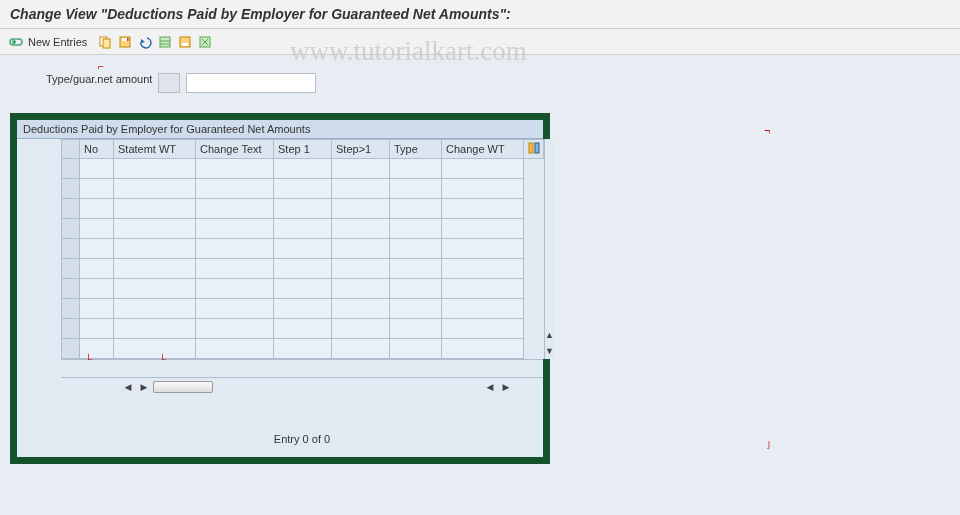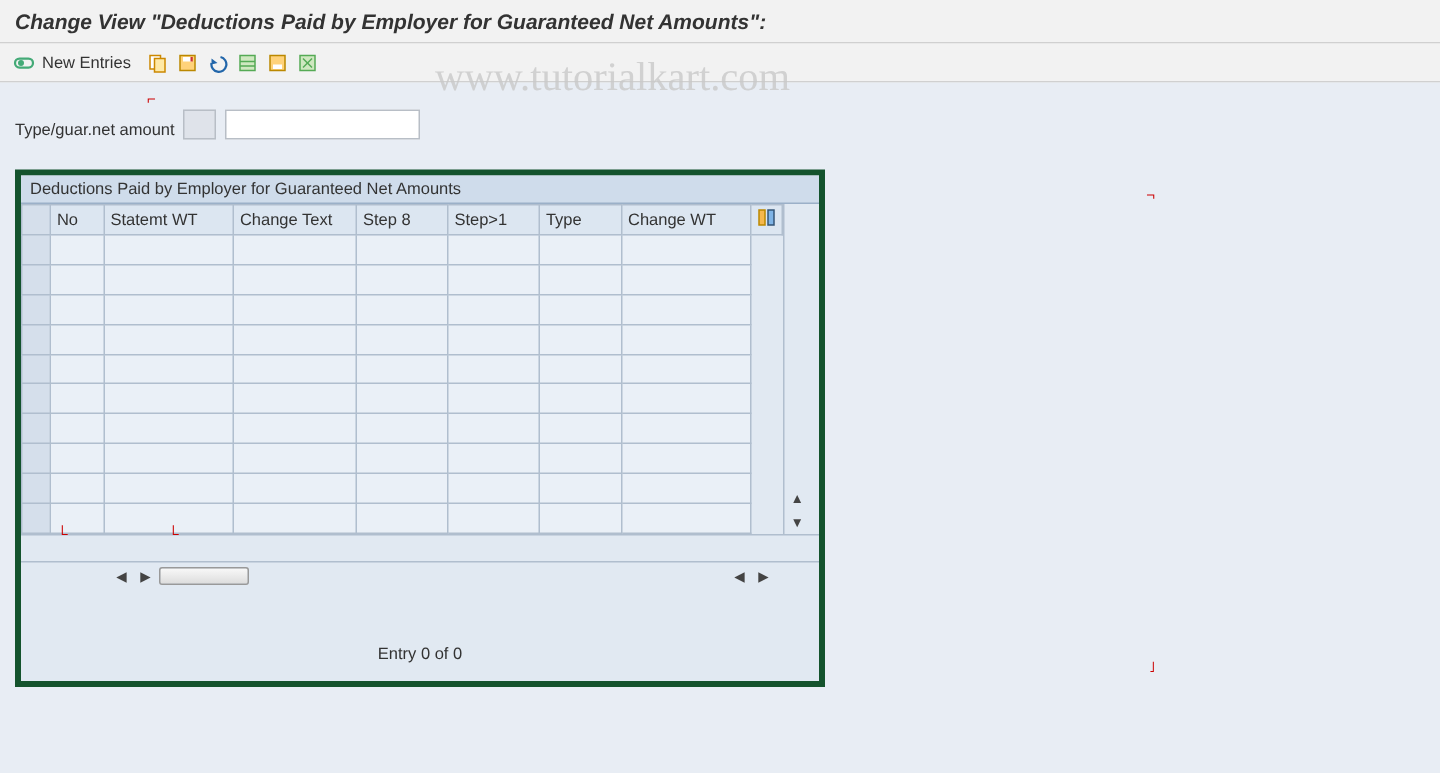--- a/index.html
+++ b/index.html
@@ -64,8 +64,9 @@
   .filter-row {
     padding: 18px 10px 8px 10px;
     display: flex;
-    align-items: flex-end;
+    align-items: flex-start;
     gap: 6px;
+    margin-left: 36px;
   }
   .filter-label { color: #333; }
   .small-box {

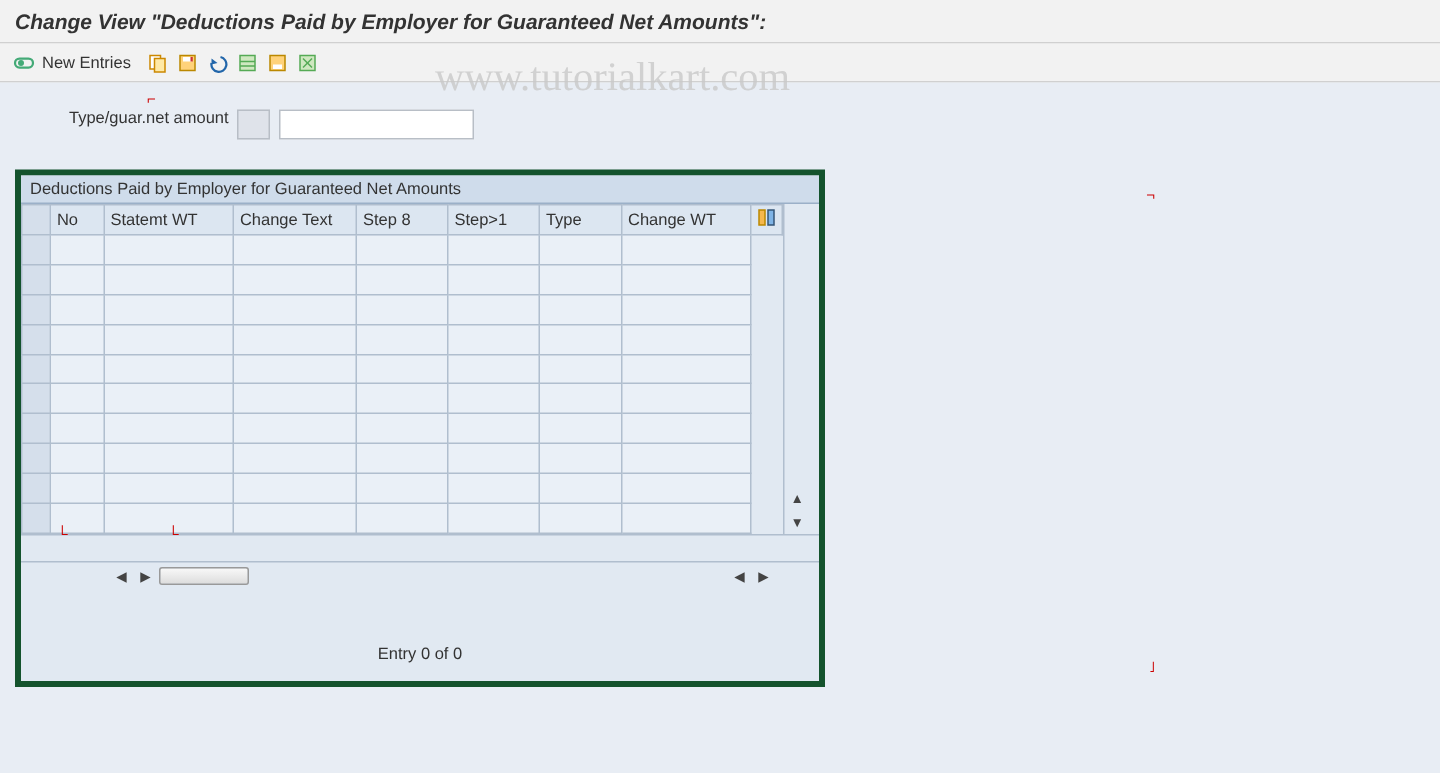--- a/index.html
+++ b/index.html
@@ -84,7 +84,7 @@
   .grid-container {
     margin: 12px 0 0 10px;
     width: 540px;
-    border: 4px solid #14532d;
+    border: 7px solid #14532d;
     background: #e1e9f2;
   }
   .grid-title {

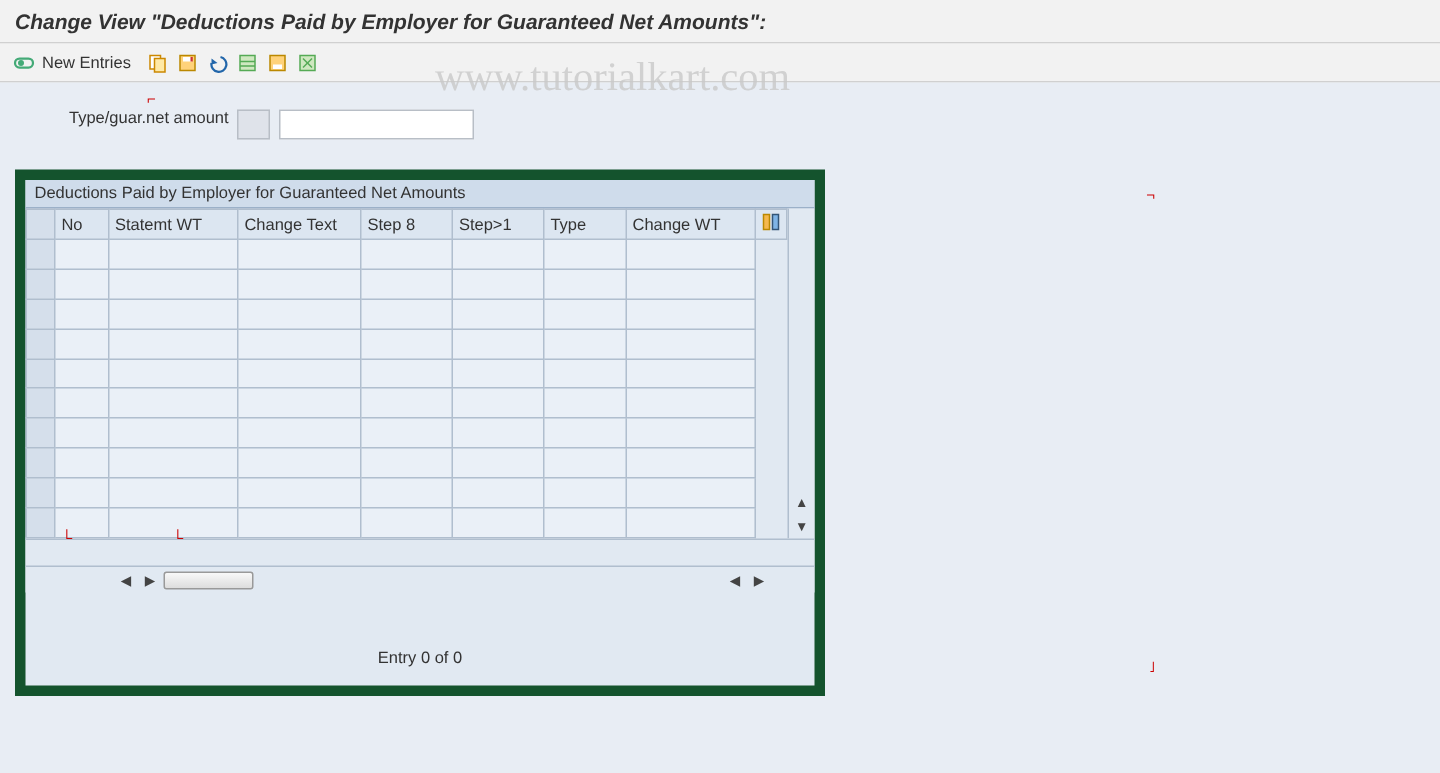--- a/index.html
+++ b/index.html
@@ -98,6 +98,7 @@
     position: relative;
     display: flex;
     flex-direction: column;
+    padding-left: 44px;
   }
   .grid-scroll-host {
     display: flex;

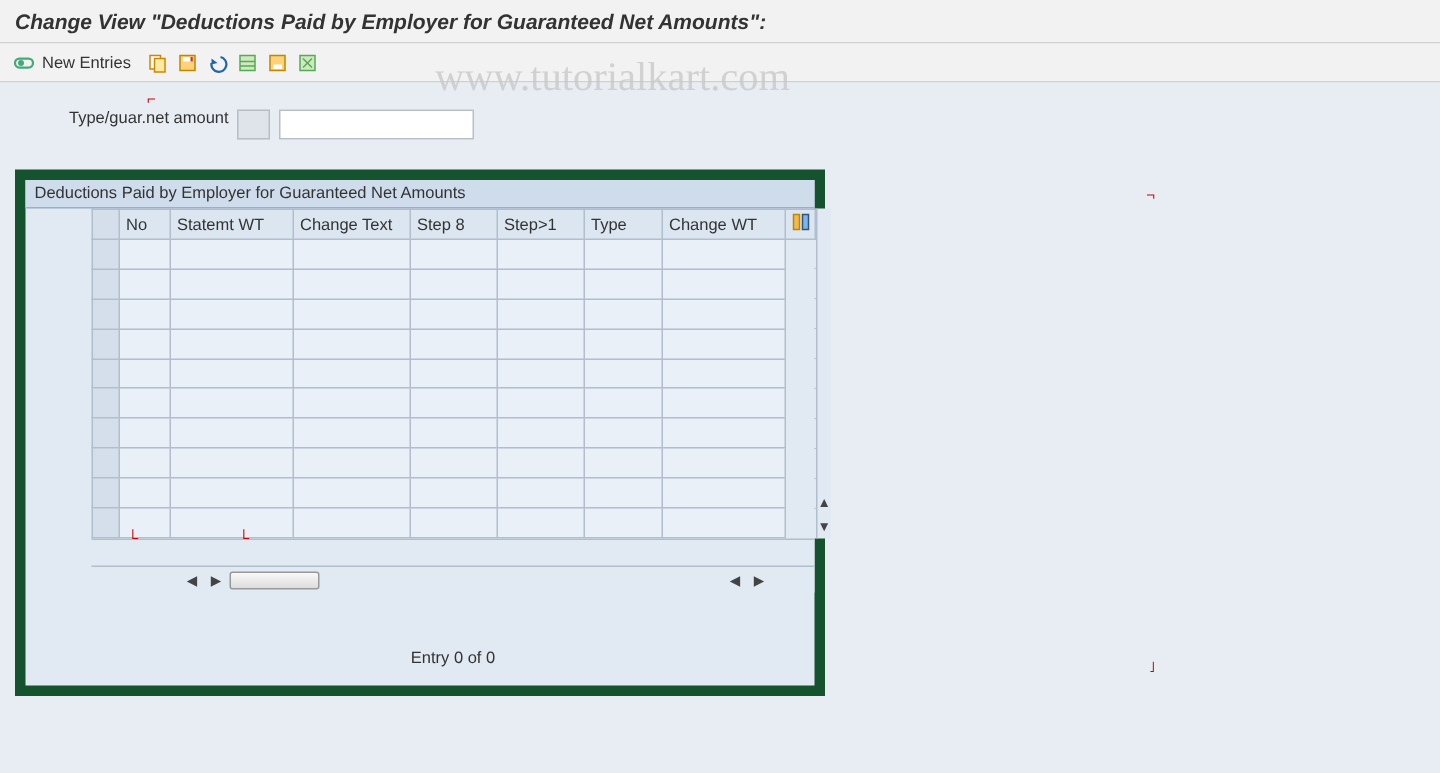--- a/index.html
+++ b/index.html
@@ -288,7 +288,7 @@
               <th>No</th>
               <th>Statemt WT</th>
               <th>Change Text</th>
-              <th>Step 8</th>
+              <th>Step 1</th>
               <th>Step&gt;1</th>
               <th>Type</th>
               <th>Change WT</th>

